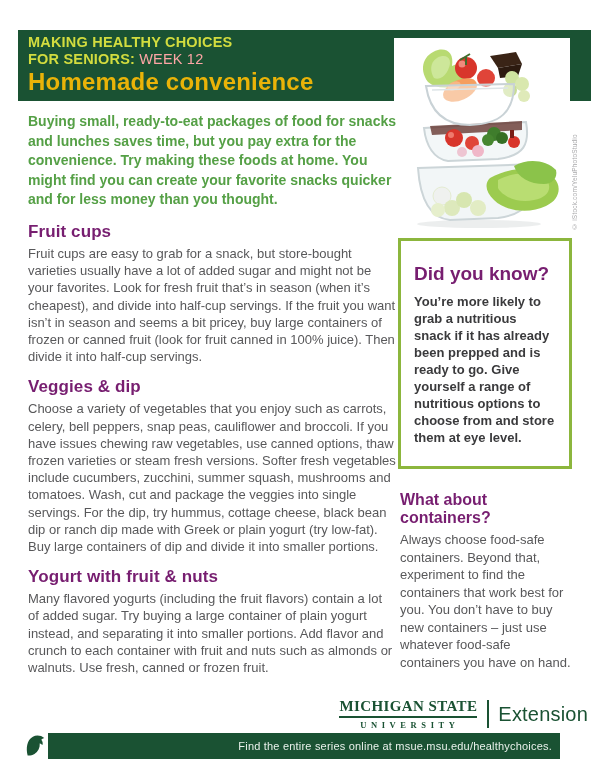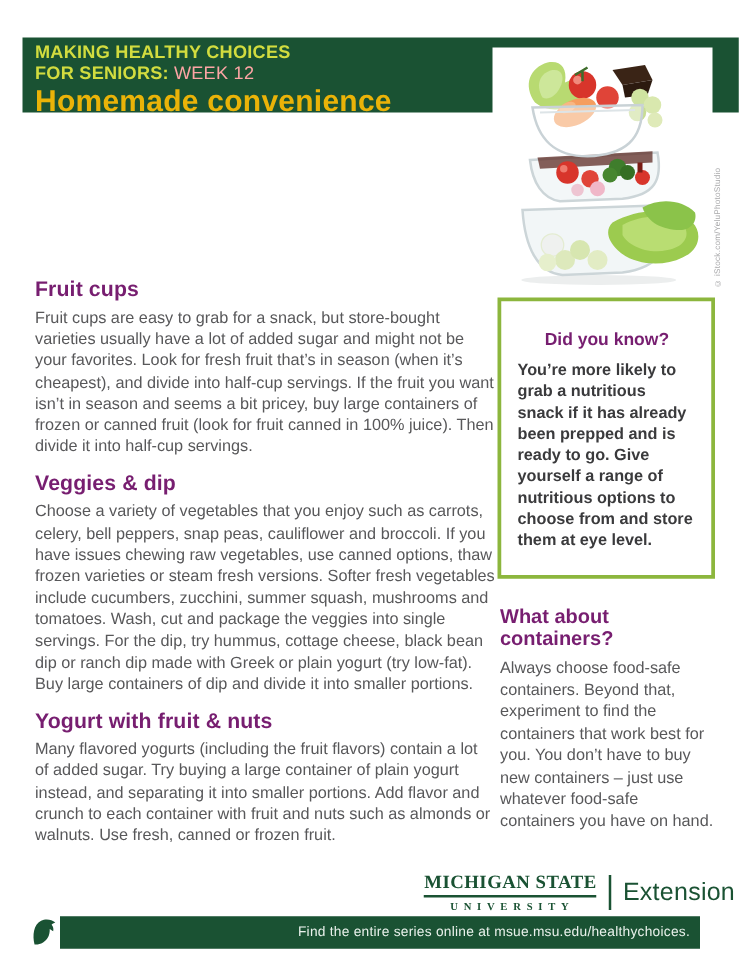--- a/index.html
+++ b/index.html
@@ -12,7 +12,7 @@
 
   
   .header-band {
-    position: absolute; left: 18px; top: 30px; width: 573px; height: 60px;
+    position: absolute; left: 18px; top: 30px; width: 573px; height: 71px;
     background: #1A5233;
   }
   .kicker { position: absolute; left: 10px; top: 4px; line-height: 15.5px; letter-spacing: 0.2px; }

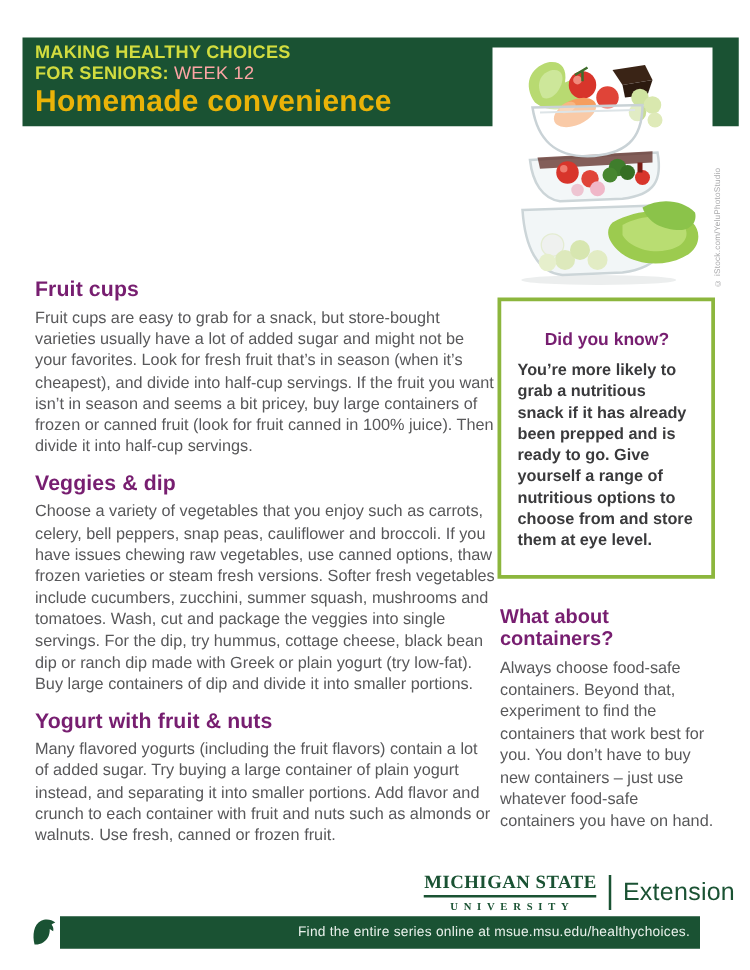--- a/index.html
+++ b/index.html
@@ -156,6 +156,7 @@
   </div>
   <div class="photo-credit">© iStock.com/YeluPhotoStudio</div>
 
+  <p class="intro">Buying small, ready-to-eat packages of food for snacks and lunches saves time, but you pay extra for the convenience. Try making these foods at home. You might find you can create your favorite snacks quicker and for less money than you thought.</p>
 
   <div class="left-col">
     <section>

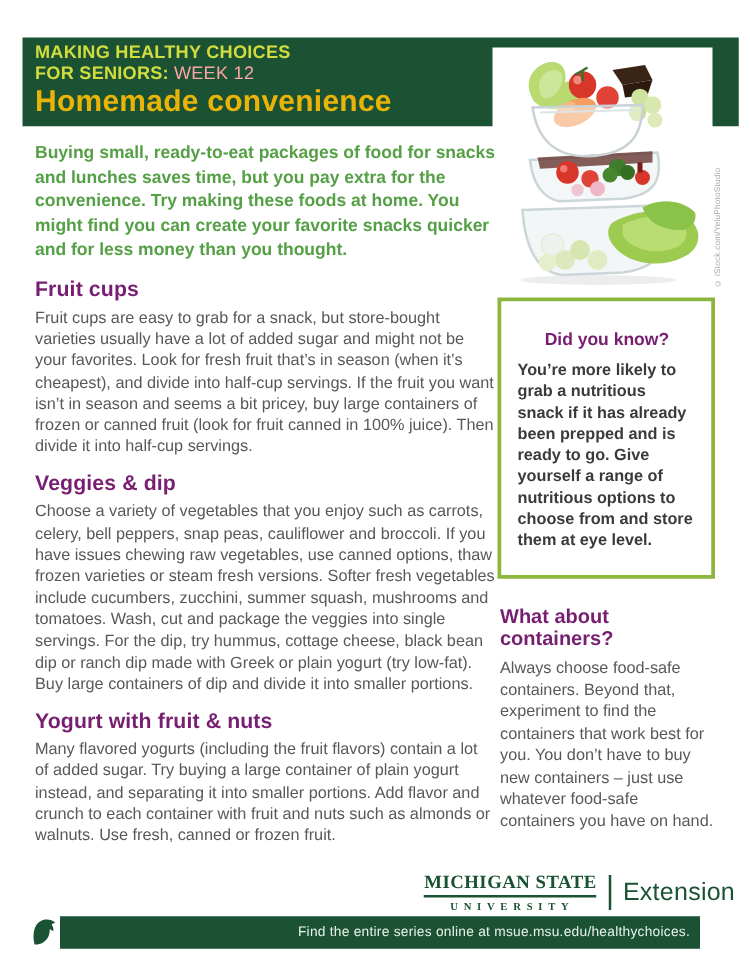--- a/index.html
+++ b/index.html
@@ -54,7 +54,7 @@
     padding: 22px 12px 20px 13px; min-height: 182px;
   }
   .dyk-box h3 {
-    color: #771E70; font-size: 14px; font-weight: bold; margin-bottom: 8px; text-align: center;
+    color: #771E70; font-size: 19px; font-weight: bold; margin-bottom: 8px;
   }
   .dyk-box p { color: #3A3A3C; font-size: 13px; font-weight: bold; line-height: 17px; }
   .containers-note { margin-top: 22px; padding-left: 2px; }

